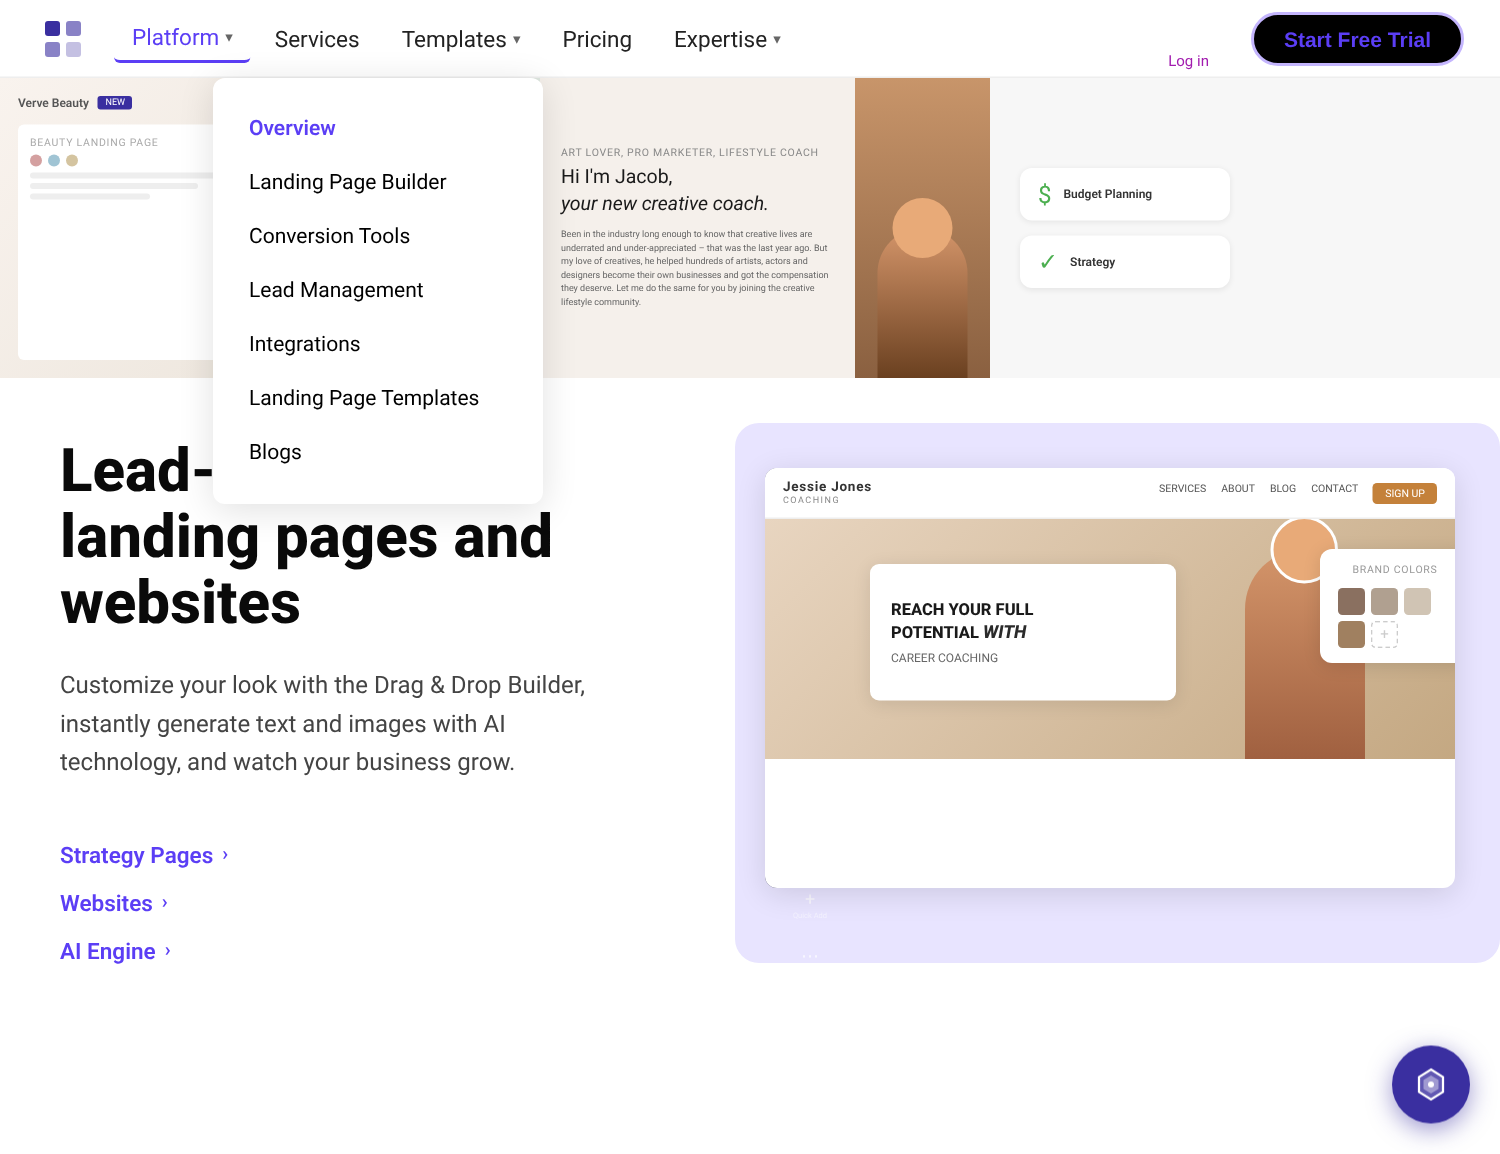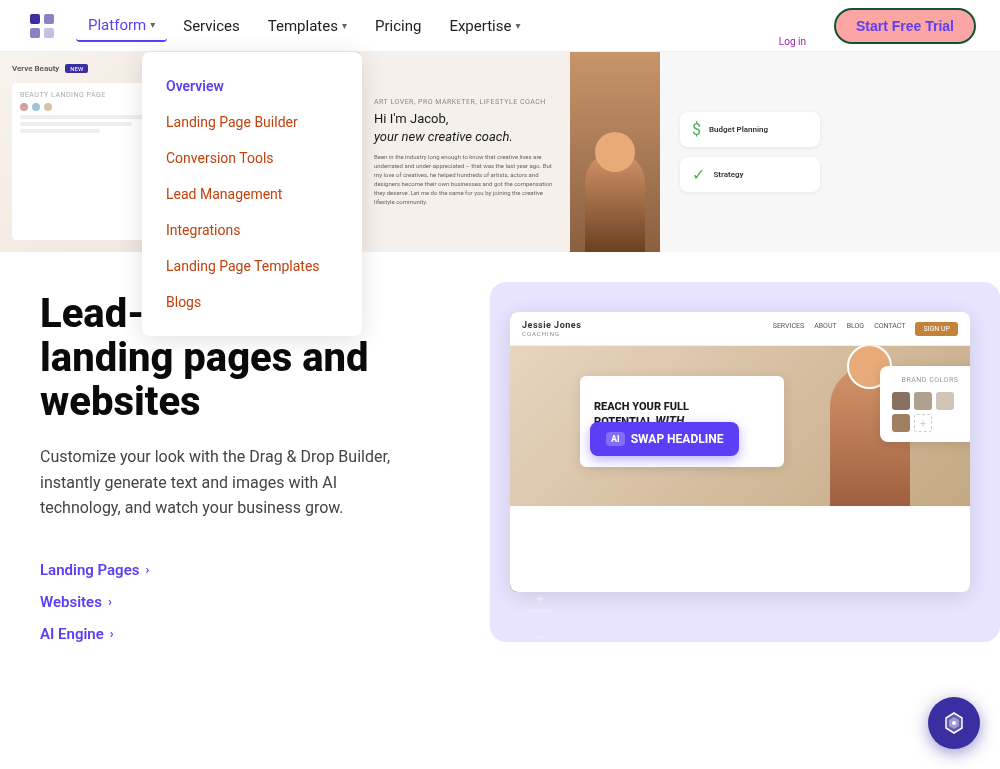--- a/index.html
+++ b/index.html
@@ -25,7 +25,7 @@
     .nav-right { display: flex; align-items: center; gap: 16px; }
     .login-btn { font-size: 10px; color: #a21caf; cursor: pointer; padding: 6px 12px; margin-top: 32px; }
     .trial-btn {
-      padding: 8px 20px; background: #fca5a5; border: 2px solid #14532d;
+      padding: 8px 20px; background: #000000; border: 2px solid #c4b5fd;
       color: #5b3ef5; border-radius: 24px; font-size: 14px; font-weight: 600;
       cursor: pointer;
       text-align: right;

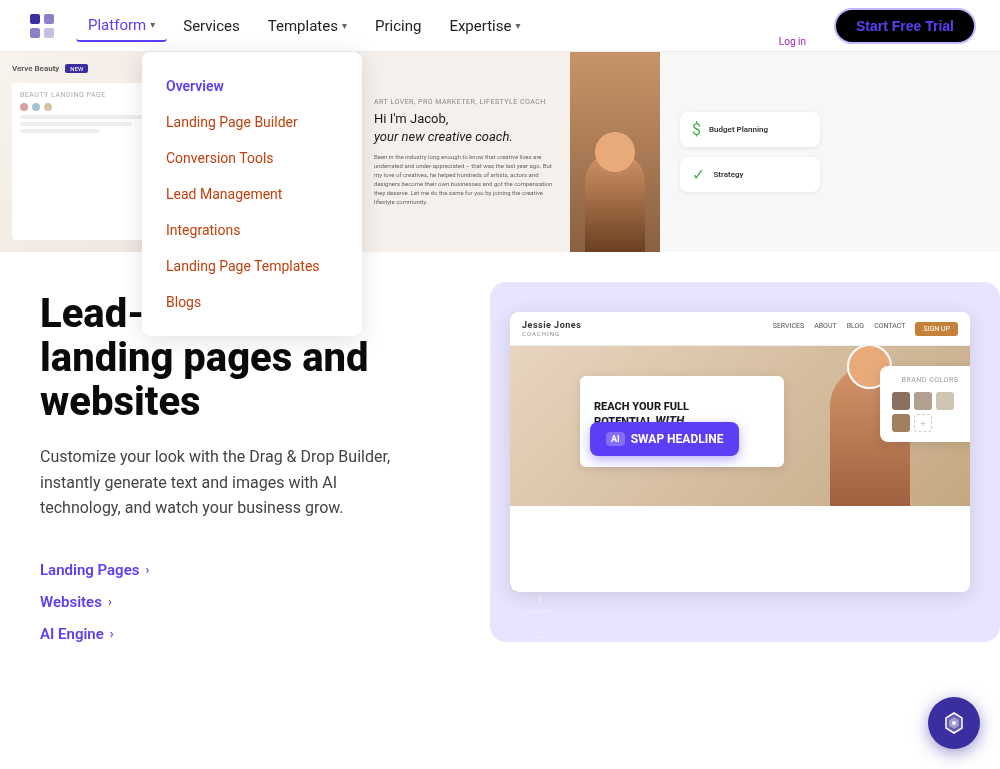--- a/index.html
+++ b/index.html
@@ -38,7 +38,7 @@
       padding: 16px 0; min-width: 220px; z-index: 200; margin-left: 42px;
     }
     .dropdown-item {
-      padding: 10px 24px; font-size: 14px; color: #c2410c; cursor: pointer;
+      padding: 10px 24px; font-size: 14px; color: #000000; cursor: pointer;
     }
     .dropdown-item.active { color: #5b3ef5; font-weight: 600; }
 

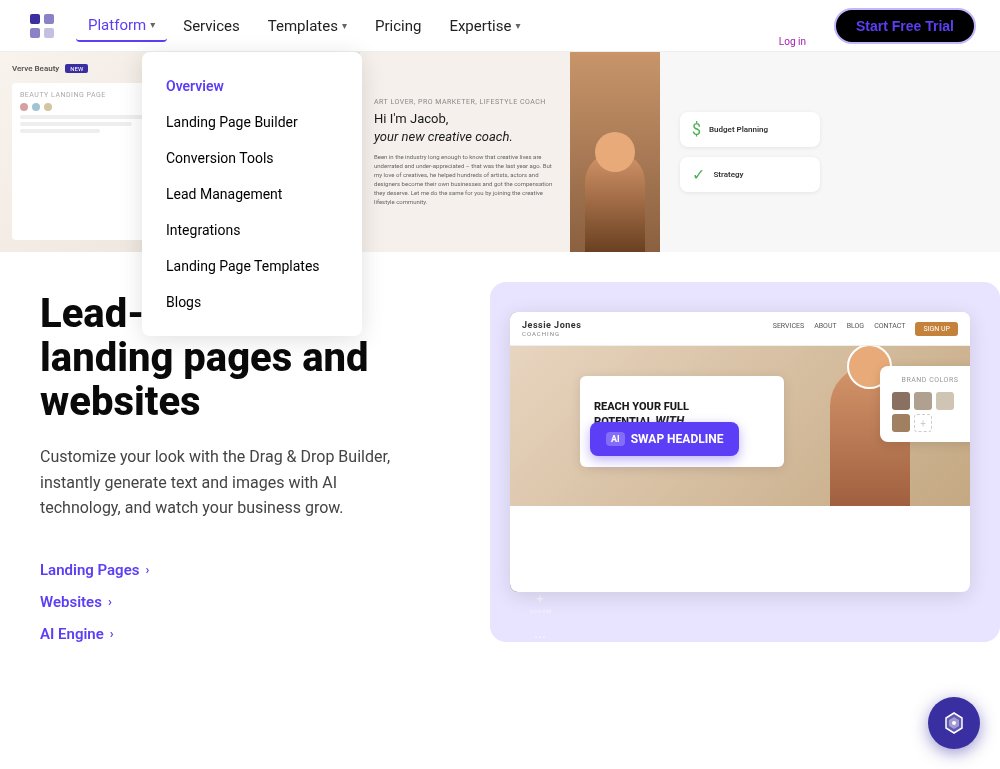--- a/index.html
+++ b/index.html
@@ -420,10 +420,6 @@
             <div class="headline-sub">CAREER COACHING</div>
           </div>
 
-          <div class="swap-badge">
-            <span class="ai-chip">AI</span>
-            <span>SWAP HEADLINE</span>
-          </div>
 
           <div class="brand-colors-panel">
             <div class="brand-title">BRAND COLORS</div>

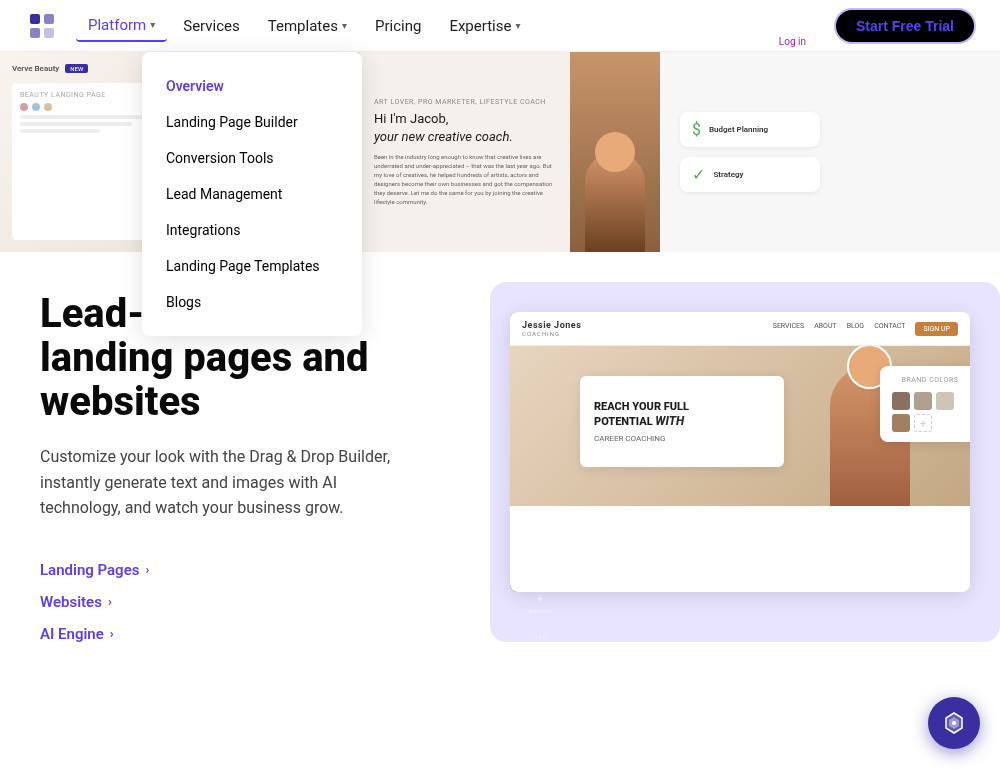--- a/index.html
+++ b/index.html
@@ -333,7 +333,7 @@
     <p class="hero-subtext">Customize your look with the Drag &amp; Drop Builder, instantly generate text and images with AI technology, and watch your business grow.</p>
     <div class="cta-links">
       <a class="cta-link">
-        <span>Landing Pages</span>
+        <span>Strategy Pages</span>
         <span class="cta-arrow">›</span>
       </a>
       <a class="cta-link">

